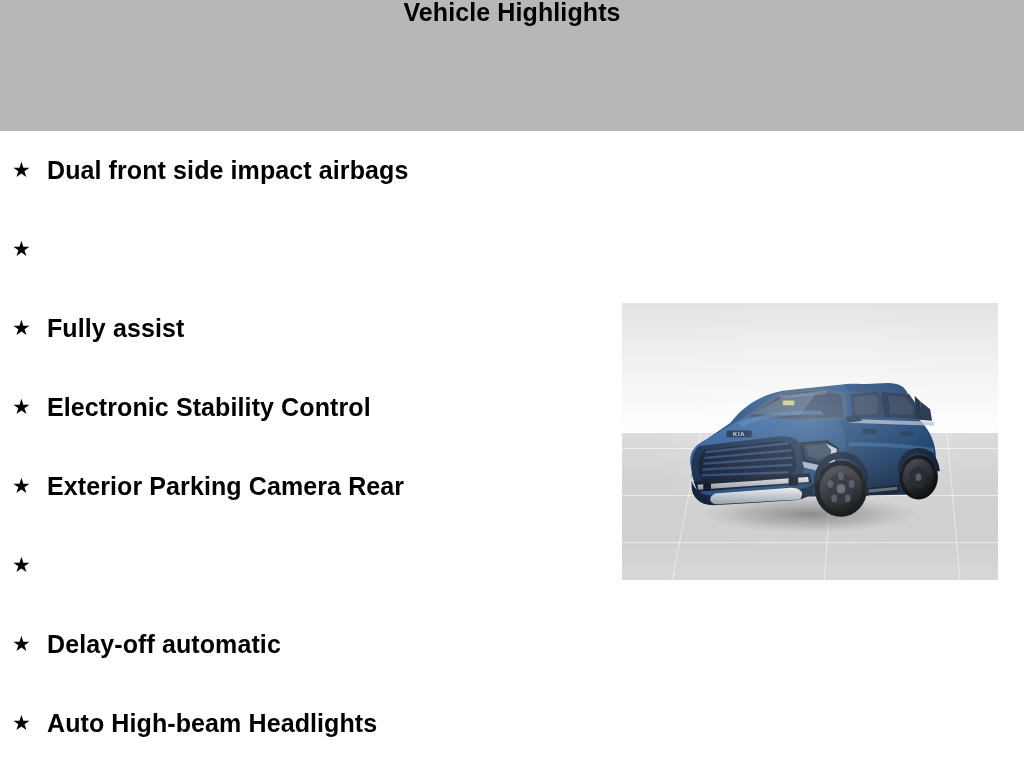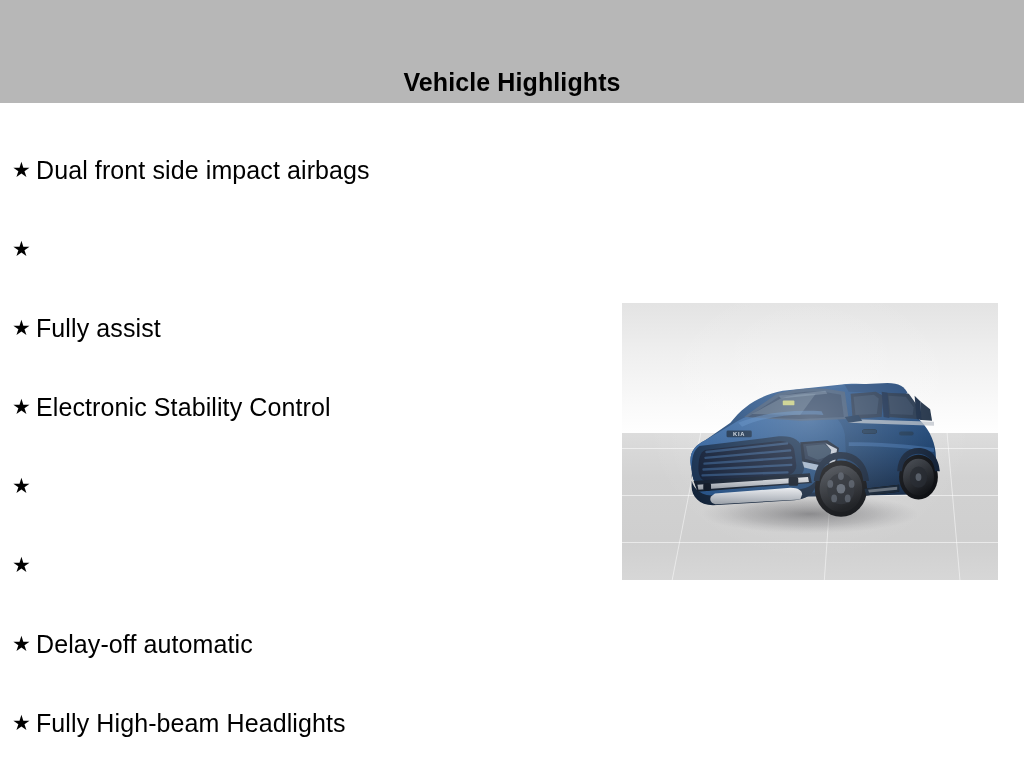--- a/index.html
+++ b/index.html
@@ -22,10 +22,10 @@
     left: 0;
     top: 0;
     width: 1024px;
-    height: 103px;
+    height: 131px;
     background: #b7b7b7;
     display: flex;
-    align-items: flex-end;
+    align-items: flex-start;
     justify-content: center;
     box-sizing: border-box;
   }

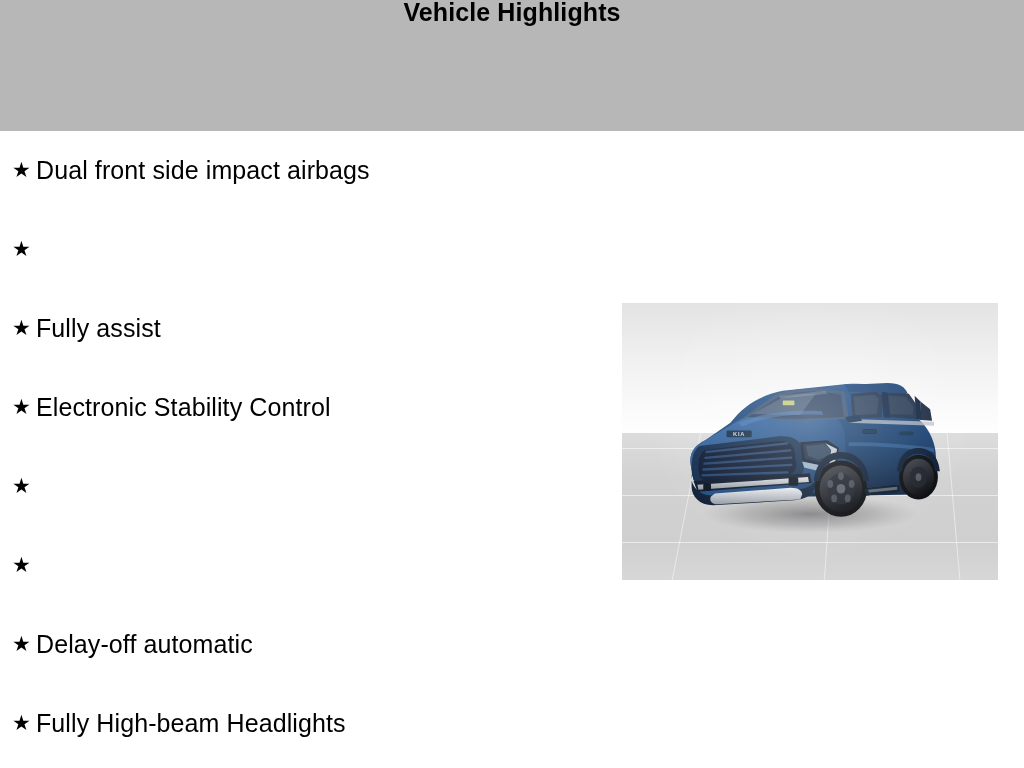--- a/index.html
+++ b/index.html
@@ -77,10 +77,11 @@
   }
   .highlight-label {
     font-size: 25px;
-    font-weight: normal;
+    font-weight: bold;
     color: #000000;
     white-space: nowrap;
     letter-spacing: 0.1px;
+    margin-left: 11px;
   }
 
   

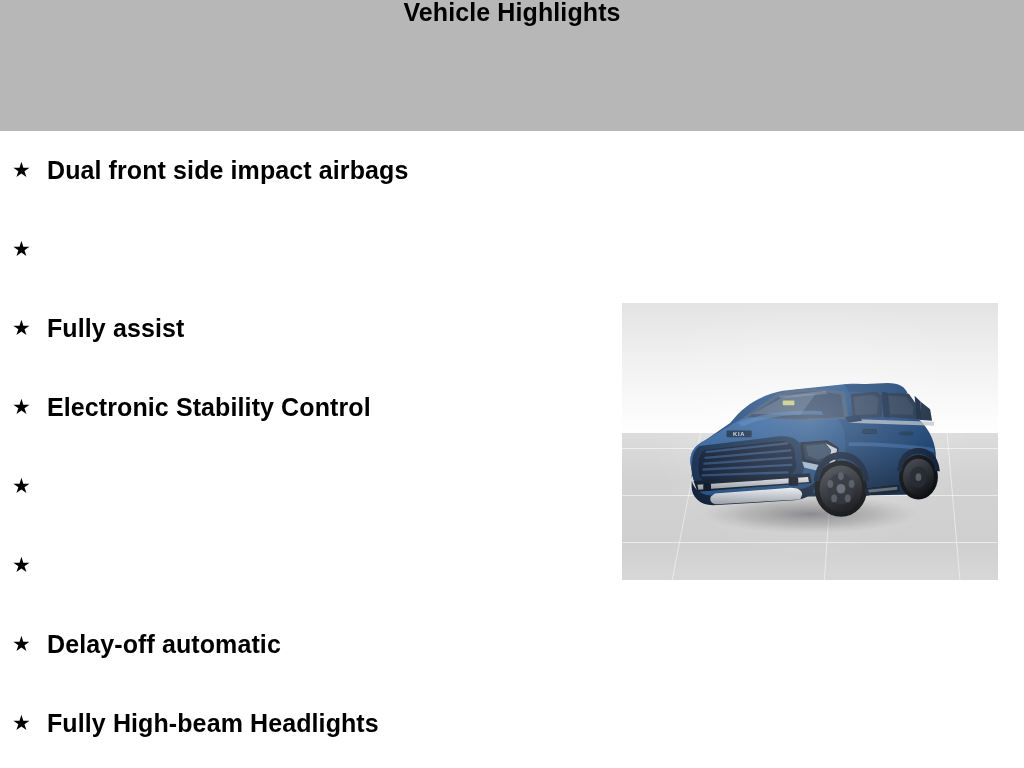--- a/index.html
+++ b/index.html
@@ -182,6 +182,7 @@
 
     <li class="highlight-item">
       <span class="bullet-star">★</span>
+      <span class="highlight-label">Exterior Parking Camera Rear</span>
     </li>
 
     <li class="highlight-item">

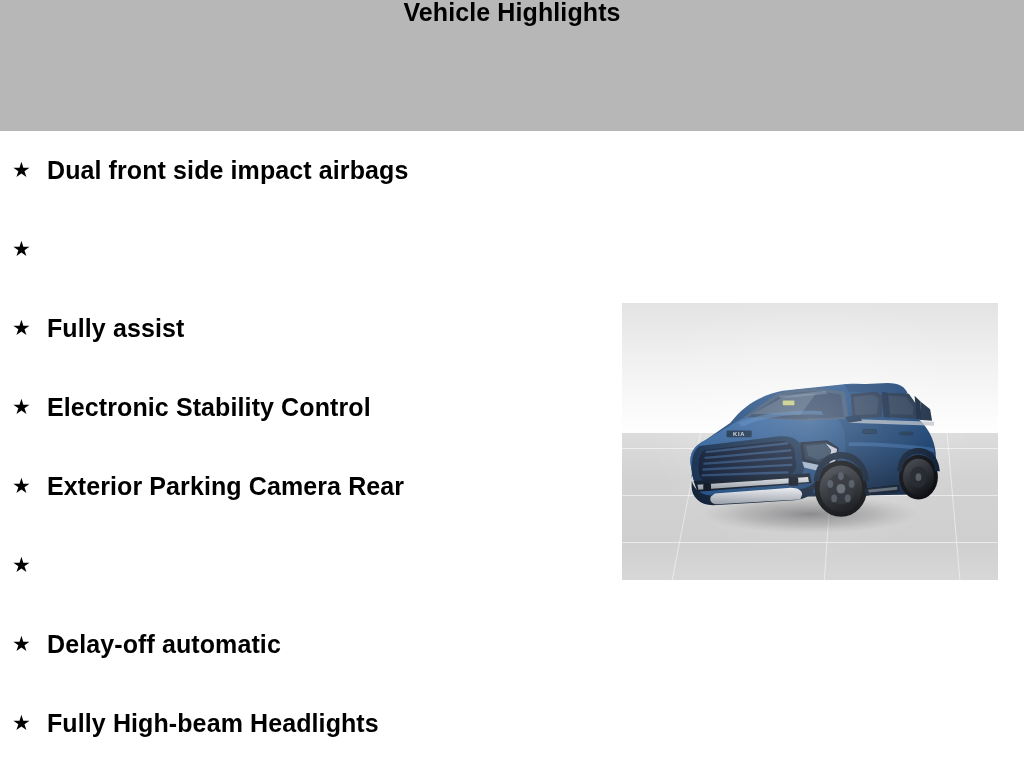--- a/index.html
+++ b/index.html
@@ -196,7 +196,7 @@
 
     <li class="highlight-item">
       <span class="bullet-star">★</span>
-      <span class="highlight-label">Fully High-beam Headlights</span>
+      <span class="highlight-label">Auto High-beam Headlights</span>
     </li>
 
   </ul>

